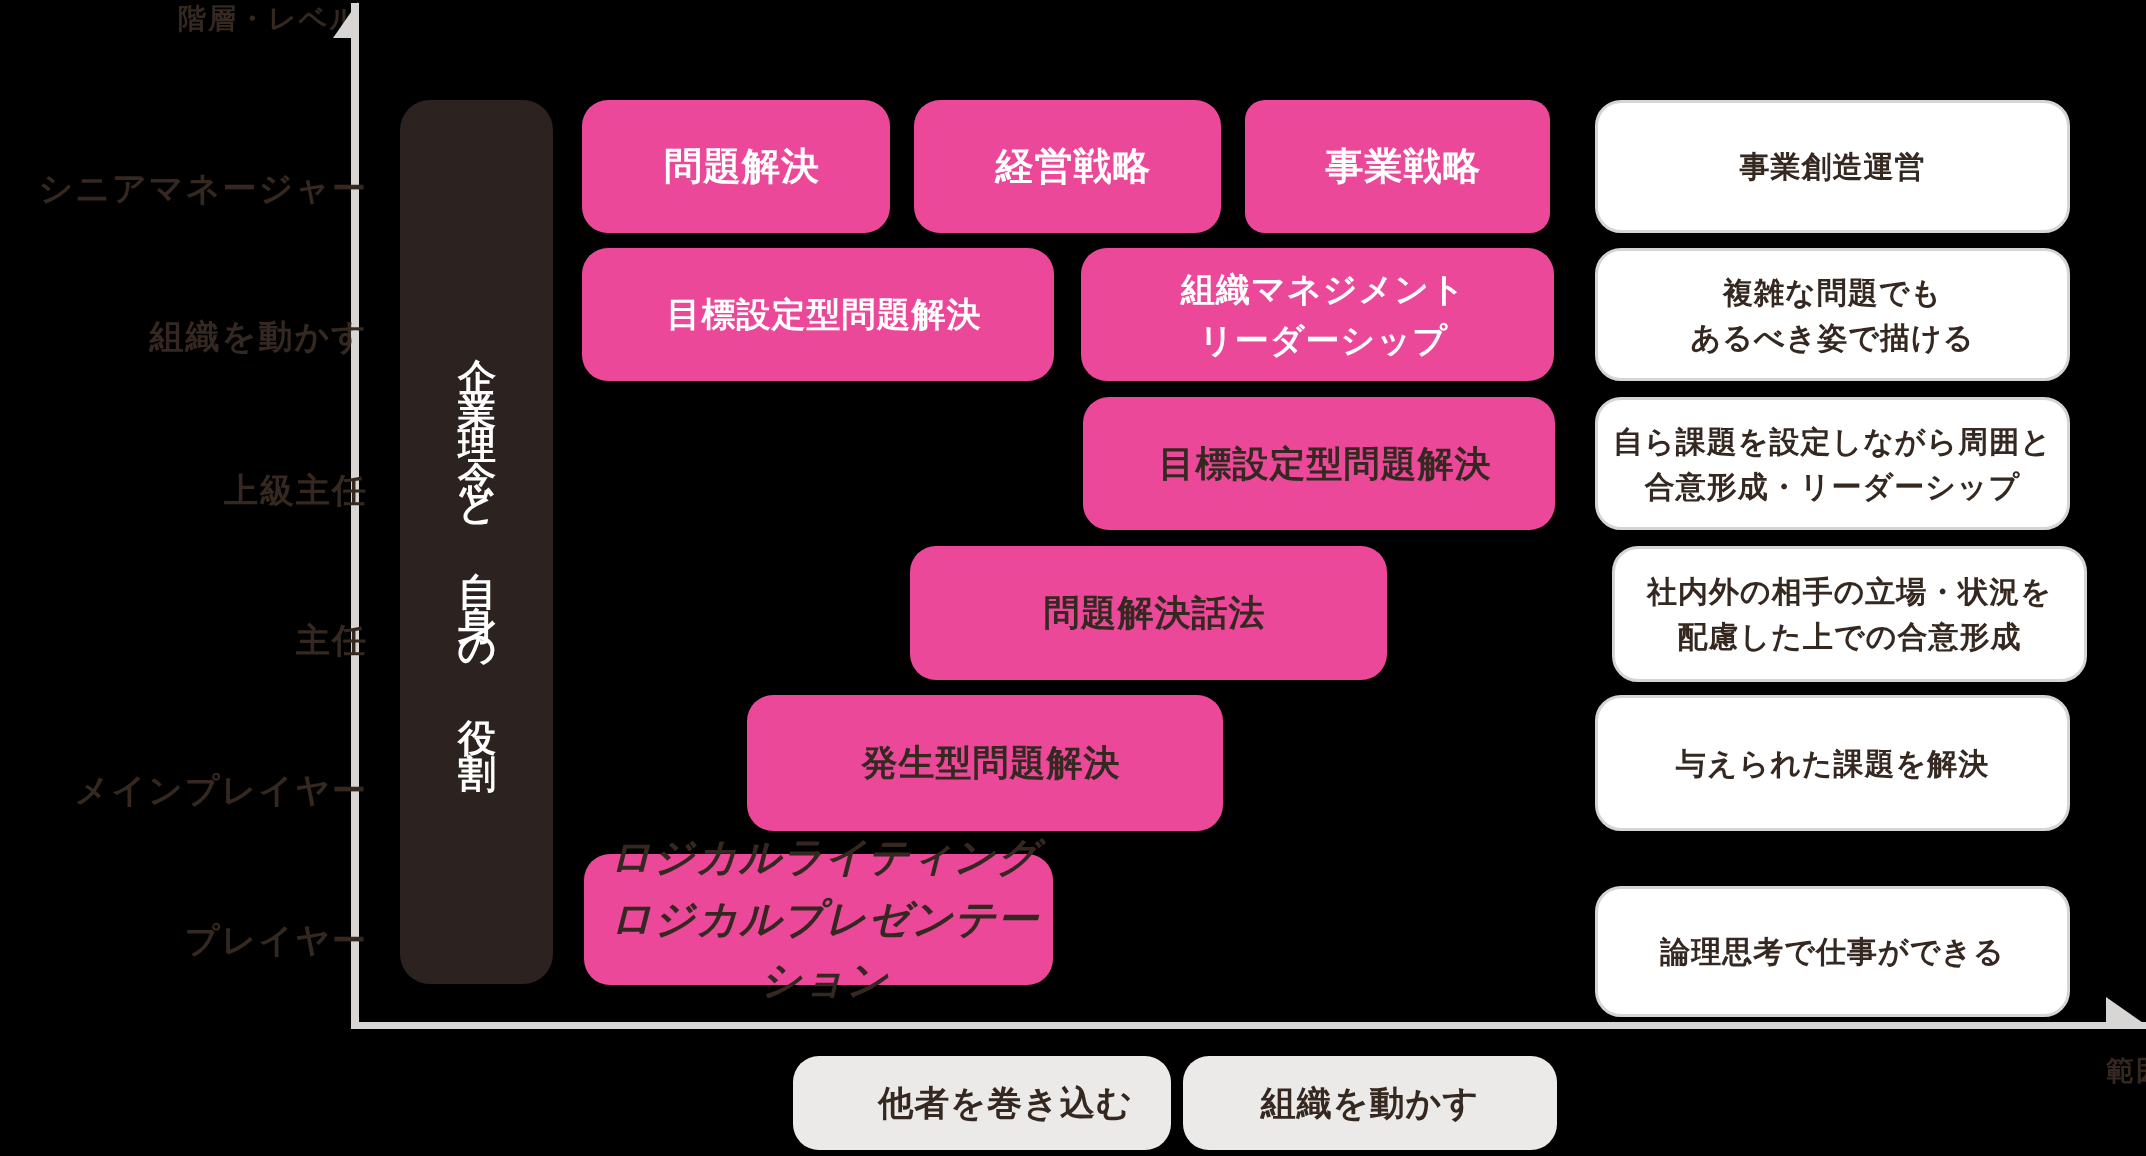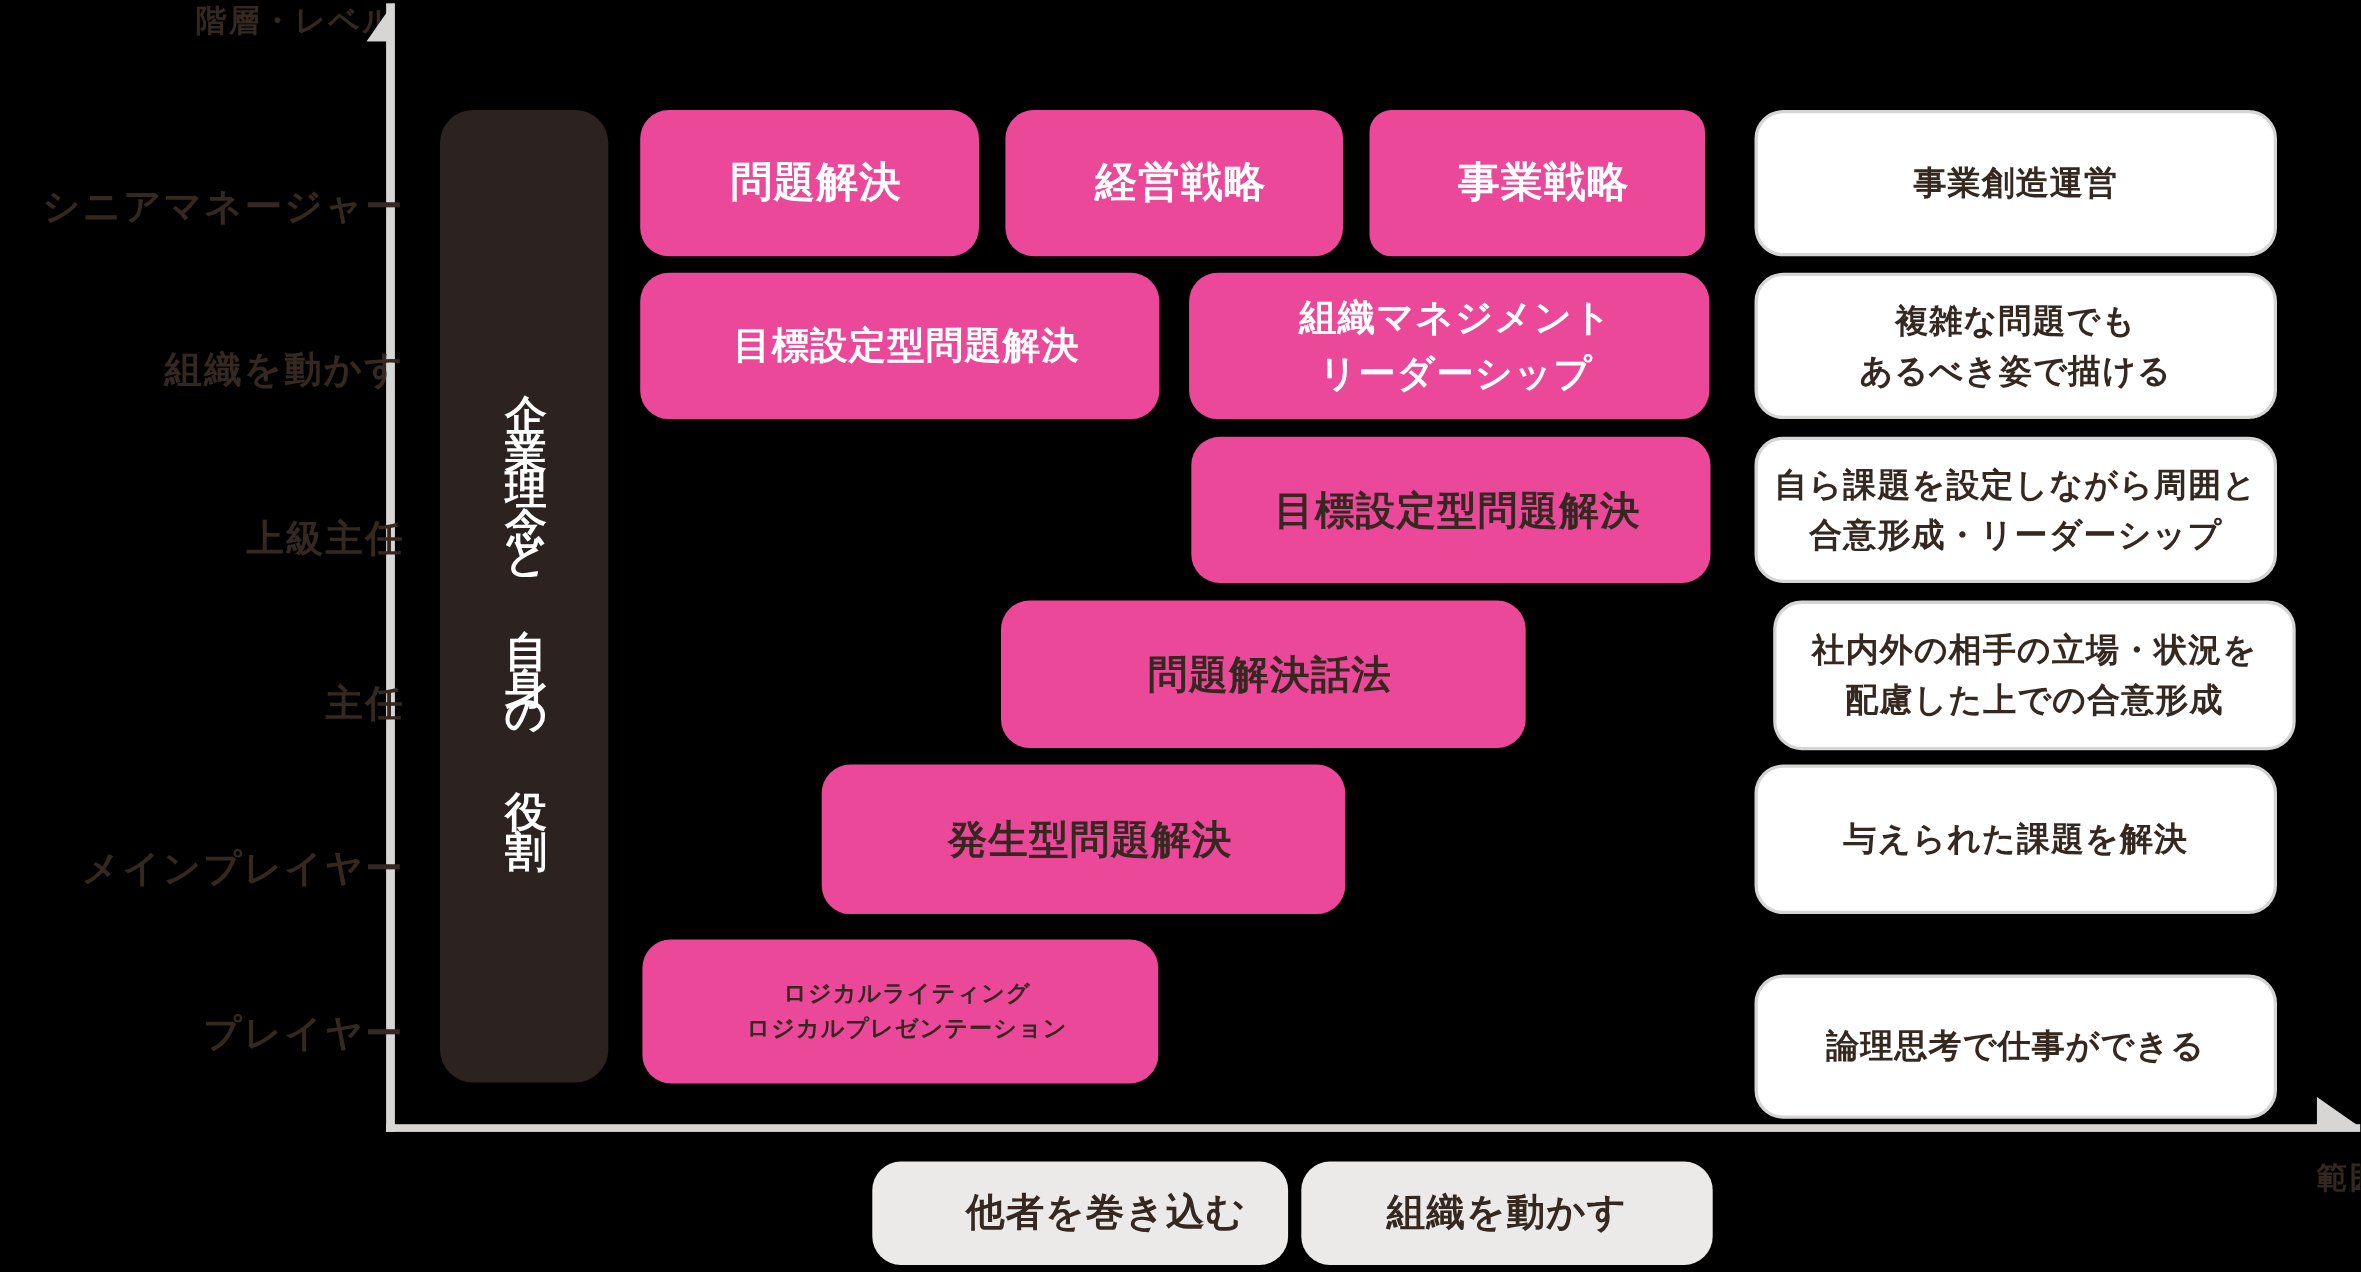--- a/index.html
+++ b/index.html
@@ -74,7 +74,7 @@
 
   <div class="abs box skill dark" style="left:747px;top:695px;width:476px;height:136px;font-size:36px;">発生型問題解決</div>
 
-  <div class="abs box skill dark" style="left:584px;top:854px;width:469px;height:131px;font-size:21px;">ロジカルライティング
+  <div class="abs box skill dark" style="left:584px;top:854px;width:469px;height:131px;font-size:41px;font-style:italic;">ロジカルライティング
 ロジカルプレゼンテーション</div>
 
   <div class="abs box outcome" style="left:1595px;top:100px;width:475px;height:133px;">事業創造運営</div>

